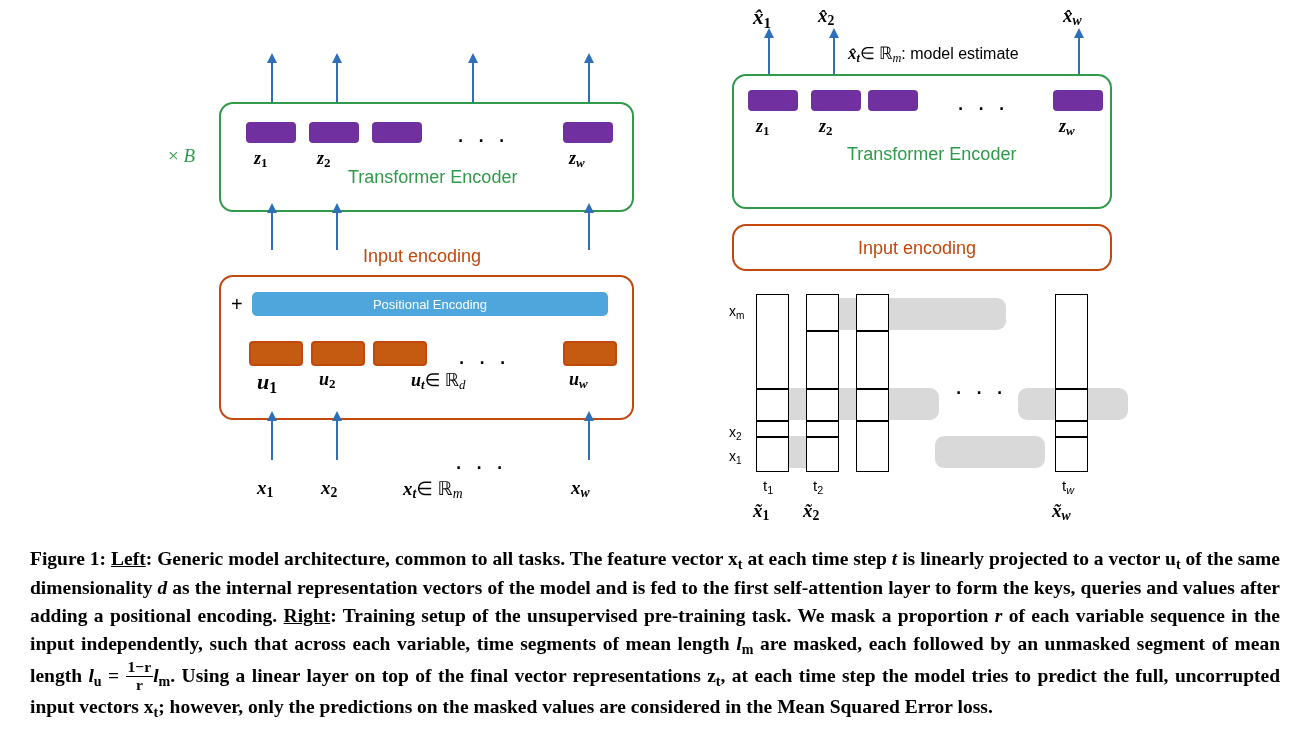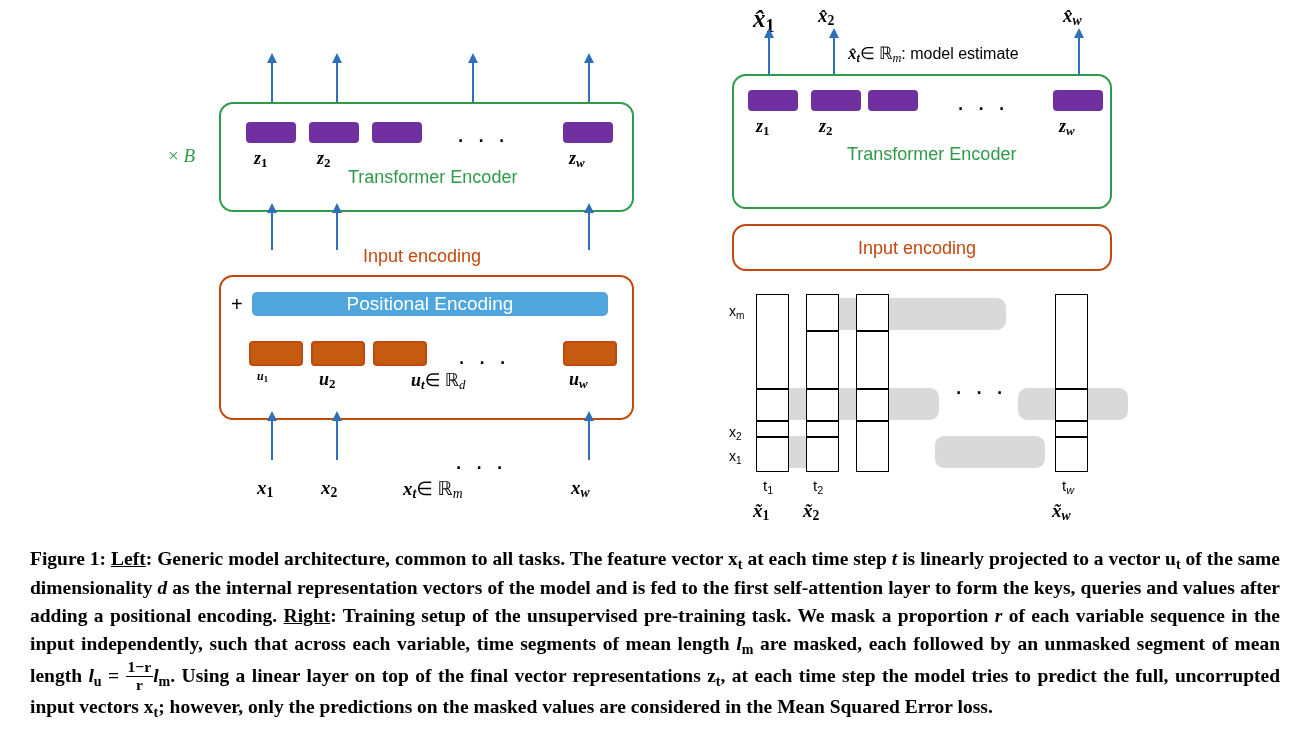--- a/index.html
+++ b/index.html
@@ -128,7 +128,7 @@
   </div>
   <div class="abs m" style="left:571px;top:477px;font-size:19px;">x<span class="sub">w</span></div>
 
-  <div class="abs m" style="left:753px;top:5px;font-size:25px;">x̂<span class="nsub">1</span></div>
+  <div class="abs m" style="left:753px;top:5px;font-size:21px;">x̂<span class="nsub">1</span></div>
   <div class="abs m" style="left:818px;top:5px;font-size:19px;">x̂<span class="nsub">2</span></div>
   <div class="abs m" style="left:1063px;top:5px;font-size:19px;">x̂<span class="sub">w</span></div>
 

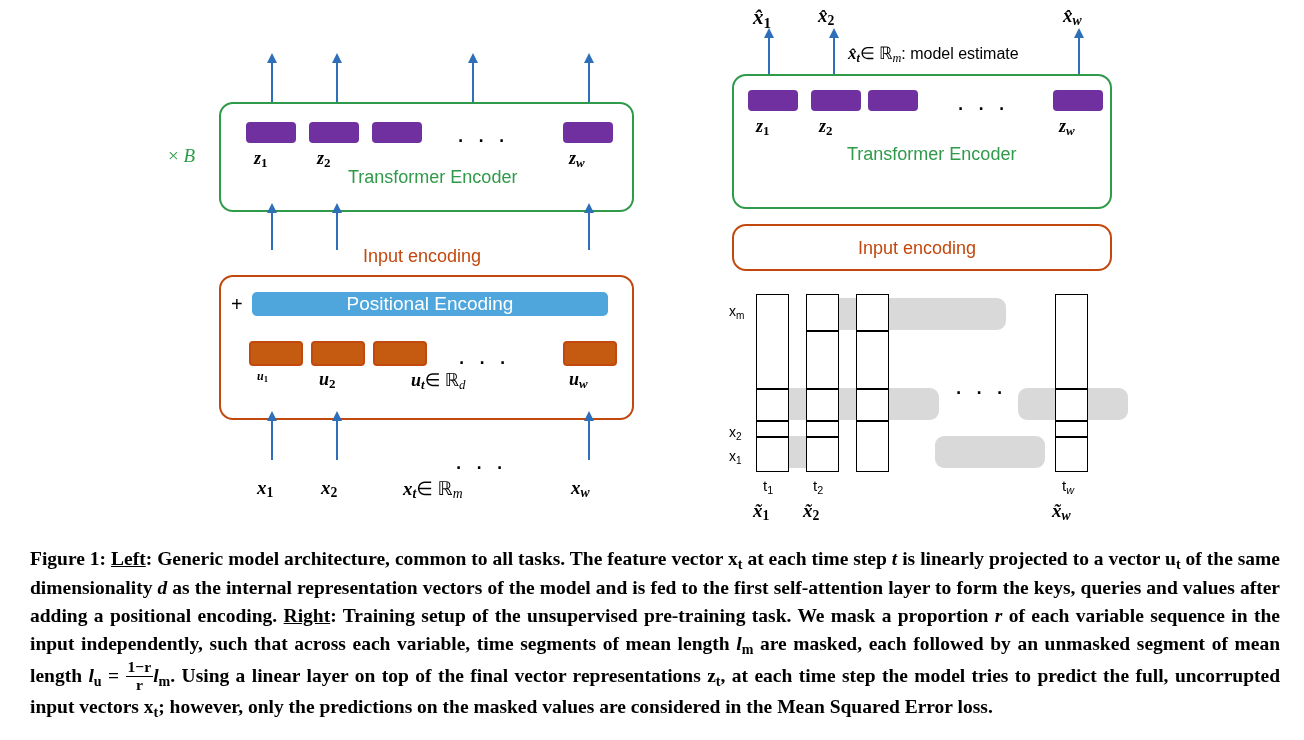--- a/index.html
+++ b/index.html
@@ -26,7 +26,7 @@
   .chip.purple{background:#7030a0;}
   .chip.orange{background:#c55a11;}
   .posenc{position:absolute;background:#4ea6dd;border-radius:5px;color:#ffffff;
-          font-family:"Liberation Sans",sans-serif;font-size:19px;display:flex;
+          font-family:"Liberation Sans",sans-serif;font-size:13px;display:flex;
           align-items:center;justify-content:center;}
 
   .sans{font-family:"Liberation Sans",sans-serif;}

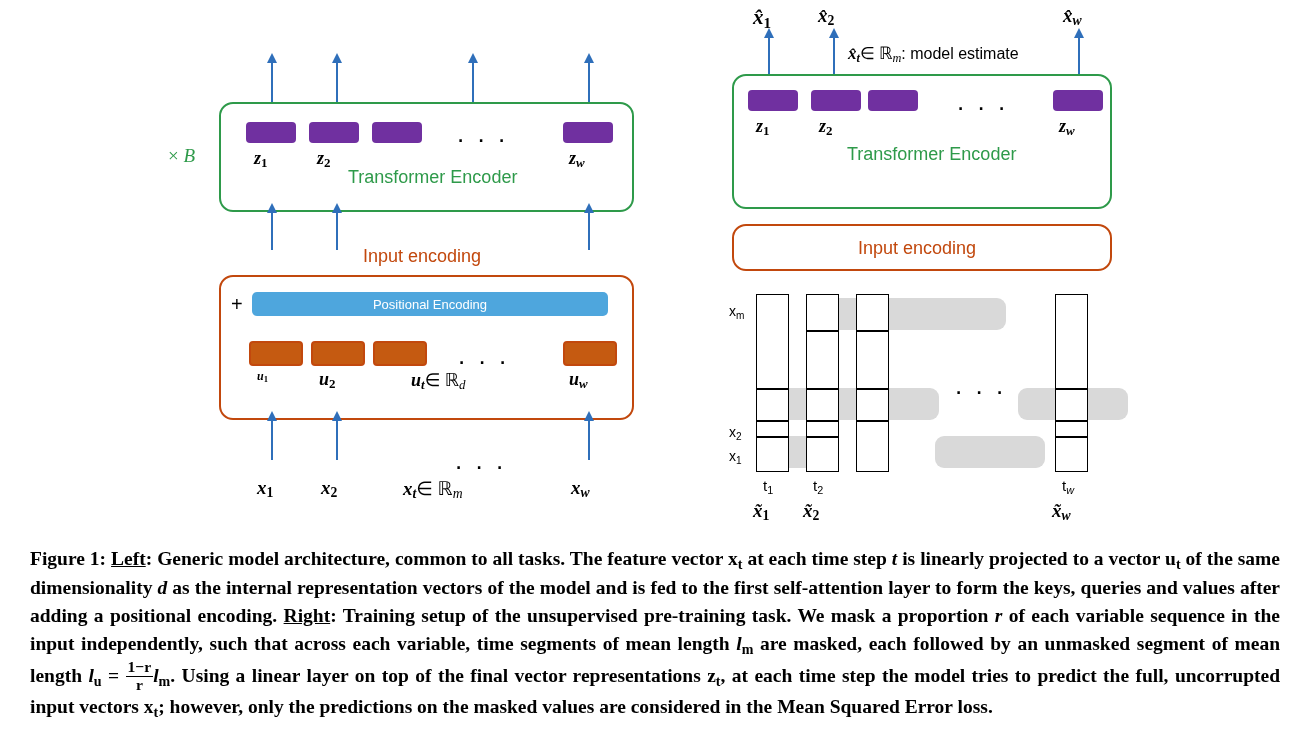--- a/index.html
+++ b/index.html
@@ -108,7 +108,7 @@
   <div class="chip orange" style="left:563px;top:341px;width:50px;height:21px;"></div>
   <div class="dots" style="left:458px;top:340px;">. . .</div>
 
-  <div class="abs m" style="left:257px;top:369px;font-size:12px;">u<span class="nsub">1</span></div>
+  <div class="abs m" style="left:257px;top:369px;font-size:22px;">u<span class="nsub">1</span></div>
   <div class="abs m" style="left:319px;top:369px;font-size:18px;">u<span class="nsub">2</span></div>
   <div class="abs" style="left:411px;top:369px;font-size:18px;">
     <span class="m">u</span><span class="sub m">t</span><span class="serif">∈ ℝ</span><span class="sub mi">d</span>

